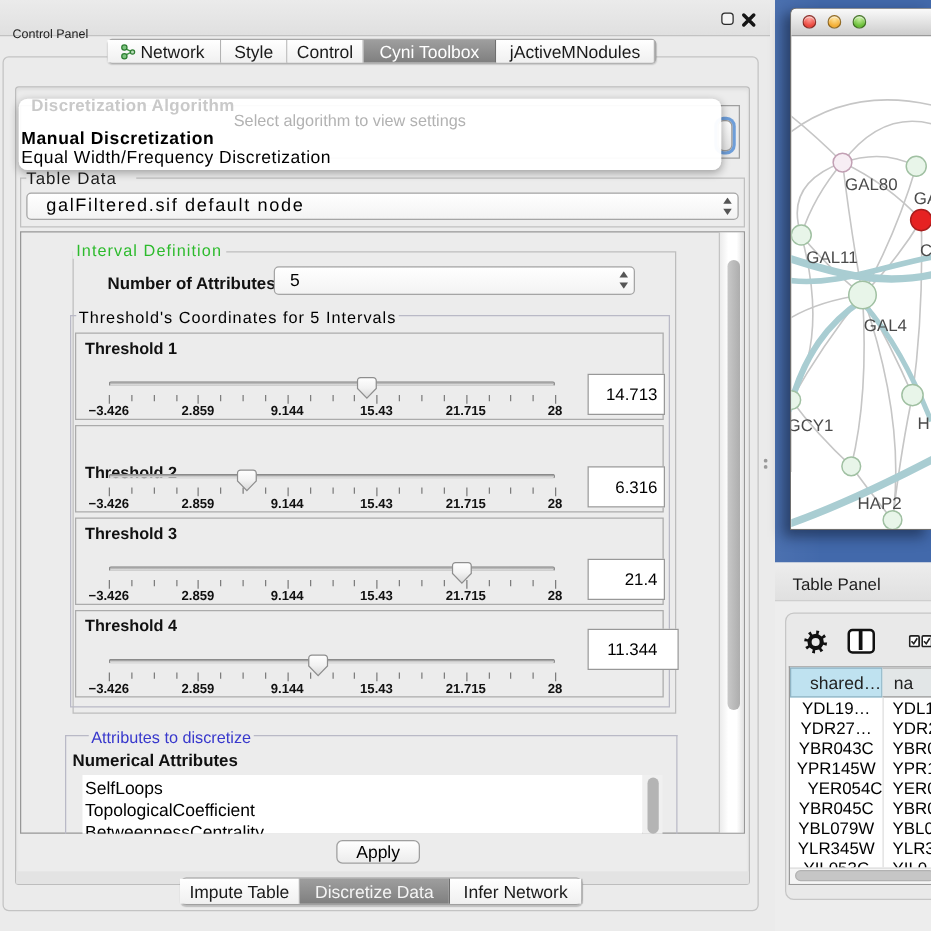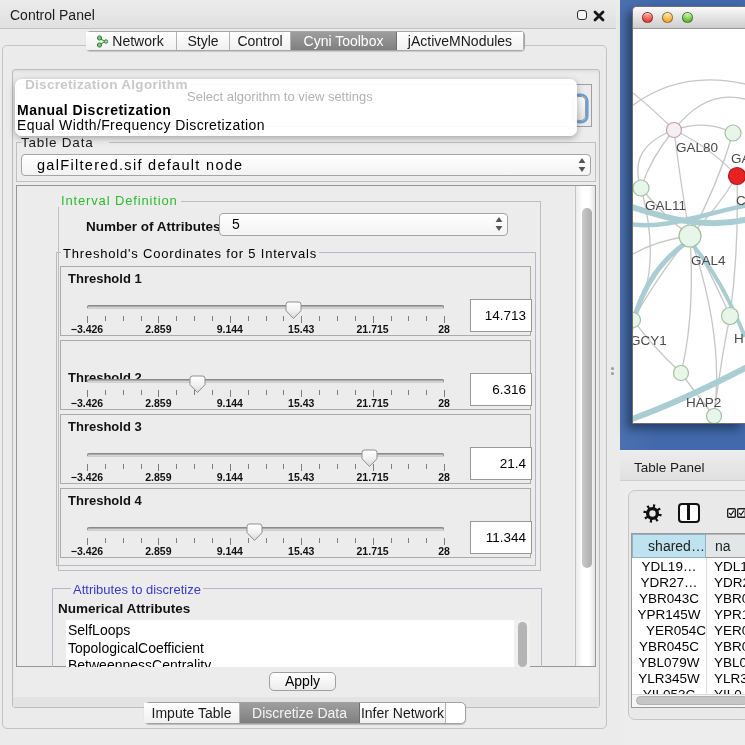--- a/index.html
+++ b/index.html
@@ -1,7 +1,7 @@
 <!DOCTYPE html>
 <html><head><meta charset="utf-8"><style>*{margin:0;padding:0;box-sizing:border-box;}body{width:745px;height:745px;position:relative;overflow:hidden;background:#ebebeb;font-family:"Liberation Sans",sans-serif;-webkit-font-smoothing:antialiased;}div{position:absolute;}</style></head><body>
 <div style="left:0;top:0;width:616px;height:29px;background:linear-gradient(#ebebeb,#e0e0e0);border-bottom:1px solid #c2c2c2;"></div>
-<div style="left:10px;top:7px;font-size:14px;color:#1c1c1c;">Control Panel</div>
+<div style="left:10px;top:22px;font-size:10px;color:#1c1c1c;">Control Panel</div>
 <div style="left:577px;top:10px;width:10px;height:10px;border:1.6px solid #2a2a2a;border-radius:3px;background:#f4f4f4;"></div>
 <svg style="position:absolute;left:593px;top:9.5px;" width="12" height="12" viewBox="0 0 12 12">
     <path d="M2 2 L10 10 M10 2 L2 10" stroke="#161616" stroke-width="2.8" stroke-linecap="round"></path>

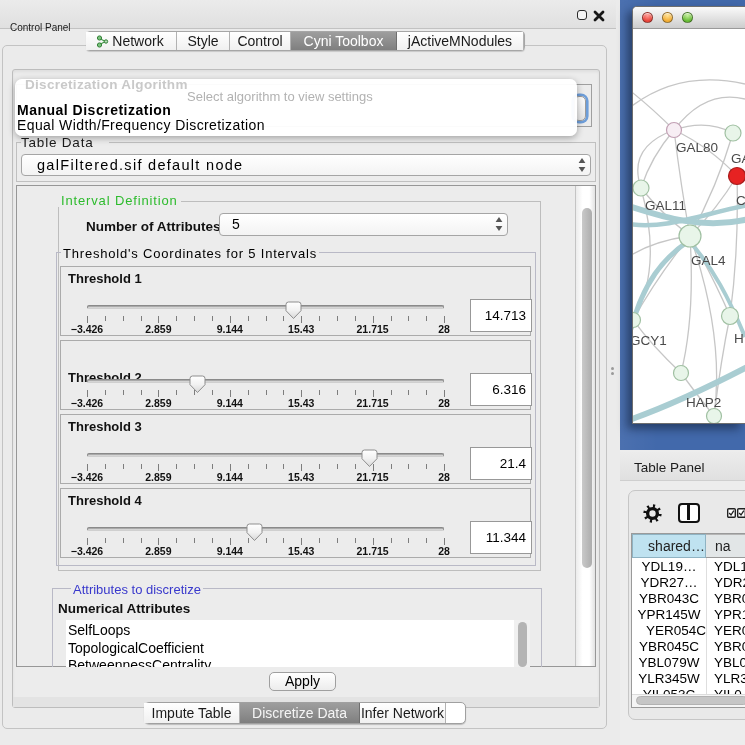--- a/index.html
+++ b/index.html
@@ -208,7 +208,7 @@
     </defs>
     <path d="M3.5 1 h10 a2.5 2.5 0 0 1 2.5 2.5 v6.2 L8.5 17.5 L1 9.7 V3.5 a2.5 2.5 0 0 1 2.5-2.5 Z" fill="url(#th4)" stroke="#8e8e8e" stroke-width="1"></path>
   </svg>
-<div style="position:absolute;left:470px;top:521px;width:55px;height:31px;background:#fff;border:1px solid #989898;font-size:13.5px;color:#000;text-align:right;line-height:31px;padding-right:5px;box-sizing:content-box;">11.344</div>
+<div style="position:absolute;left:470px;top:503px;width:55px;height:31px;background:#fff;border:1px solid #989898;font-size:13.5px;color:#000;text-align:right;line-height:31px;padding-right:16px;box-sizing:content-box;">11.344</div>
 <div style="left:52px;top:588px;width:490px;height:79px;border:1px solid #b9b9c6;border-bottom:none;"></div>
 <div style="left:71px;top:582px;height:14px;background:#ececec;padding:0 2px;font-size:13px;color:#3838cc;">Attributes to discretize</div>
 <div style="left:58px;top:601px;font-size:13.5px;font-weight:bold;color:#111;">Numerical Attributes</div>

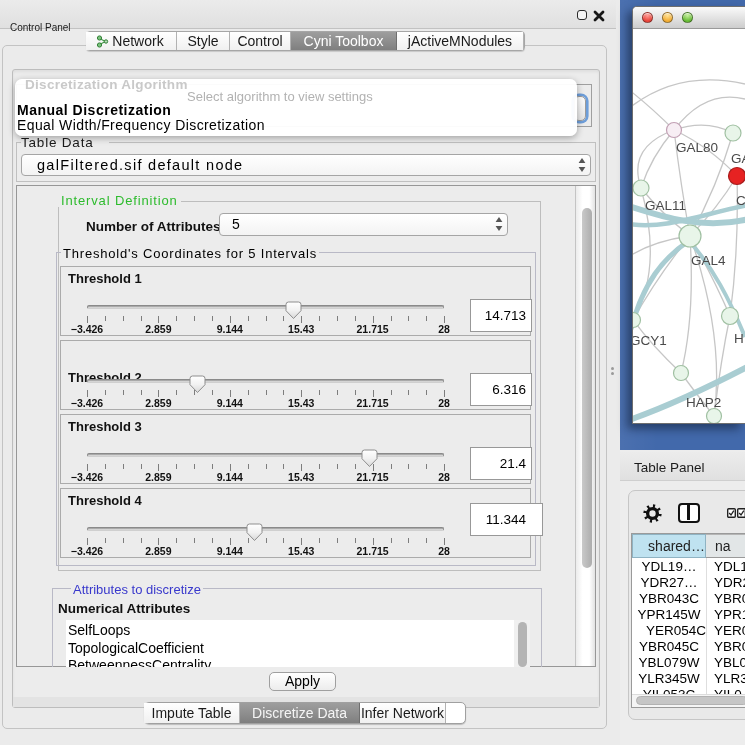--- a/index.html
+++ b/index.html
@@ -223,7 +223,7 @@
 <div style="left:144px;top:702px;width:322px;height:22px;border:1px solid #a0a0a0;border-radius:5px;overflow:hidden;box-shadow:0 1px 1px rgba(0,0,0,0.2);background:#fff;"></div>
 <div style="left:144px;top:703px;width:96px;height:20px;background:linear-gradient(#ffffff,#f0f0f0);color:#1a1a1a;border-right:1px solid #b2b2b2;font-size:14px;text-align:center;line-height:20px;">Impute Table</div>
 <div style="left:240px;top:703px;width:120px;height:20px;background:linear-gradient(#9e9e9e,#7f7f7f);color:#f5f5f5;border-right:1px solid #6f6f6f;font-size:14px;text-align:center;line-height:20px;">Discretize Data</div>
-<div style="left:360px;top:703px;width:86px;height:20px;background:linear-gradient(#ffffff,#f0f0f0);color:#1a1a1a;border-right:1px solid #b2b2b2;font-size:14px;text-align:center;line-height:20px;">Infer Network</div>
+<div style="left:360px;top:703px;width:106px;height:20px;background:linear-gradient(#ffffff,#f0f0f0);color:#1a1a1a;border-right:1px solid #b2b2b2;font-size:14px;text-align:center;line-height:20px;">Infer Network</div>
 <div style="left:611px;top:367px;width:3px;height:3px;border-radius:50%;background:#9a9a9a;"></div>
 <div style="left:611px;top:372px;width:3px;height:3px;border-radius:50%;background:#9a9a9a;"></div>
 <div style="left:620px;top:0;width:125px;height:450px;background:#4269ab;overflow:hidden;">

